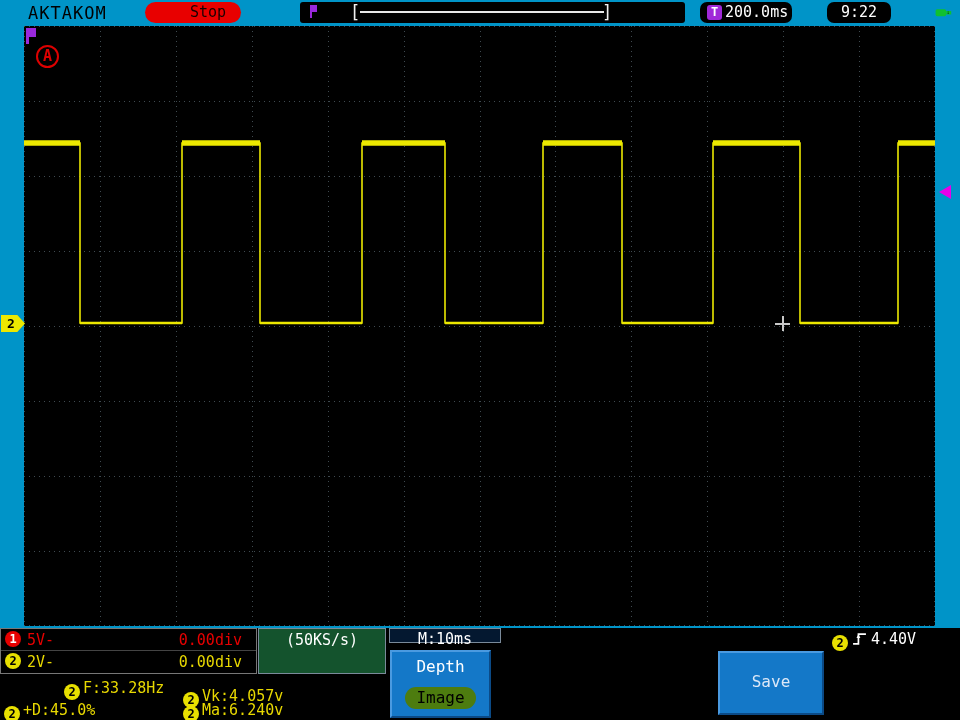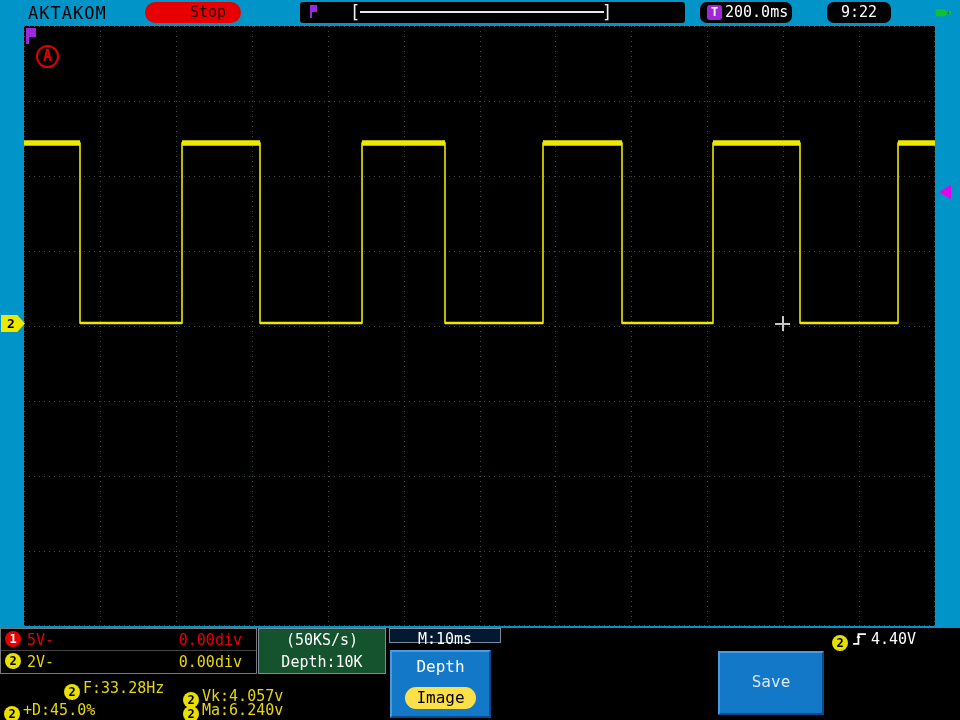--- a/index.html
+++ b/index.html
@@ -173,7 +173,6 @@
 
     <div class="acq-box">
       <div>(50KS/s)</div>
-      <div>Depth:10K</div>
     </div>
 
     <div class="tb-box">M:10ms</div>

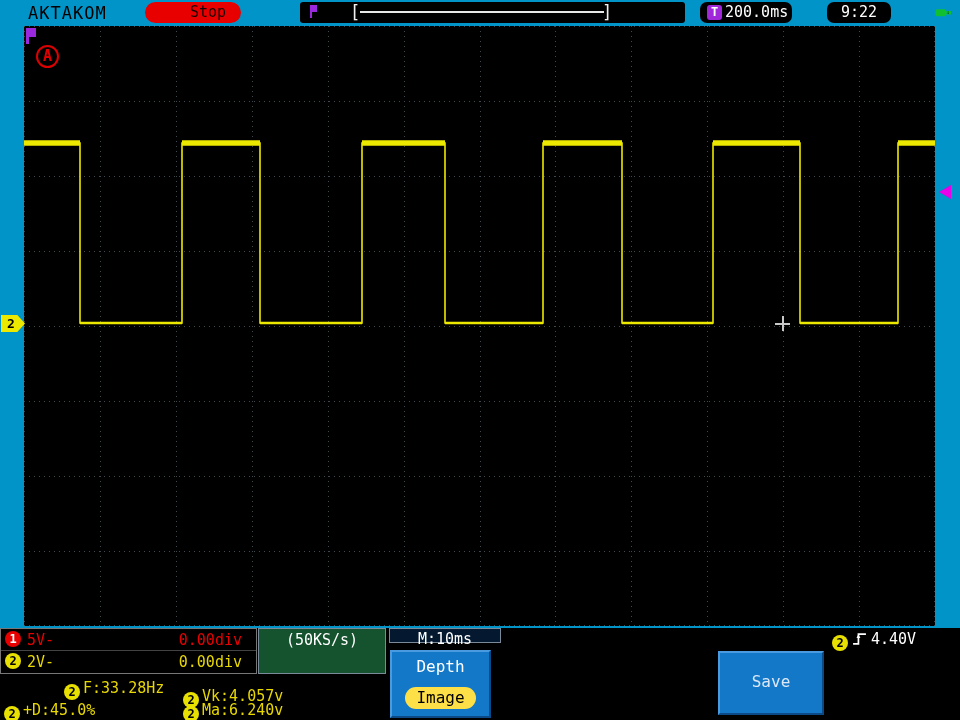--- a/index.html
+++ b/index.html
@@ -79,7 +79,7 @@
   .type-box { position:absolute; left:390px; top:22px; width:101px; height:68px; background:#1478c8;
               border:2px solid; border-color:#4a9ae0 #0b4a86 #0b4a86 #4a9ae0; }
   .type-label { margin-top:5px; text-align:center; color:#fff; font-size:16px; }
-  .type-value { position:absolute; left:13px; right:13px; top:35px; height:22px; background:#fde047;
+  .type-value { position:absolute; left:13px; right:13px; top:35px; height:22px; background:#4d7c0f;
                 color:#000; text-align:center; font-size:16px; line-height:22px;border-radius:11px; }
   .save-btn { position:absolute; left:718px; top:23px; width:106px; height:64px; background:#1478c8;
               border:2px solid; border-color:#4a9ae0 #0b4a86 #0b4a86 #4a9ae0; color:#dce8f8;

